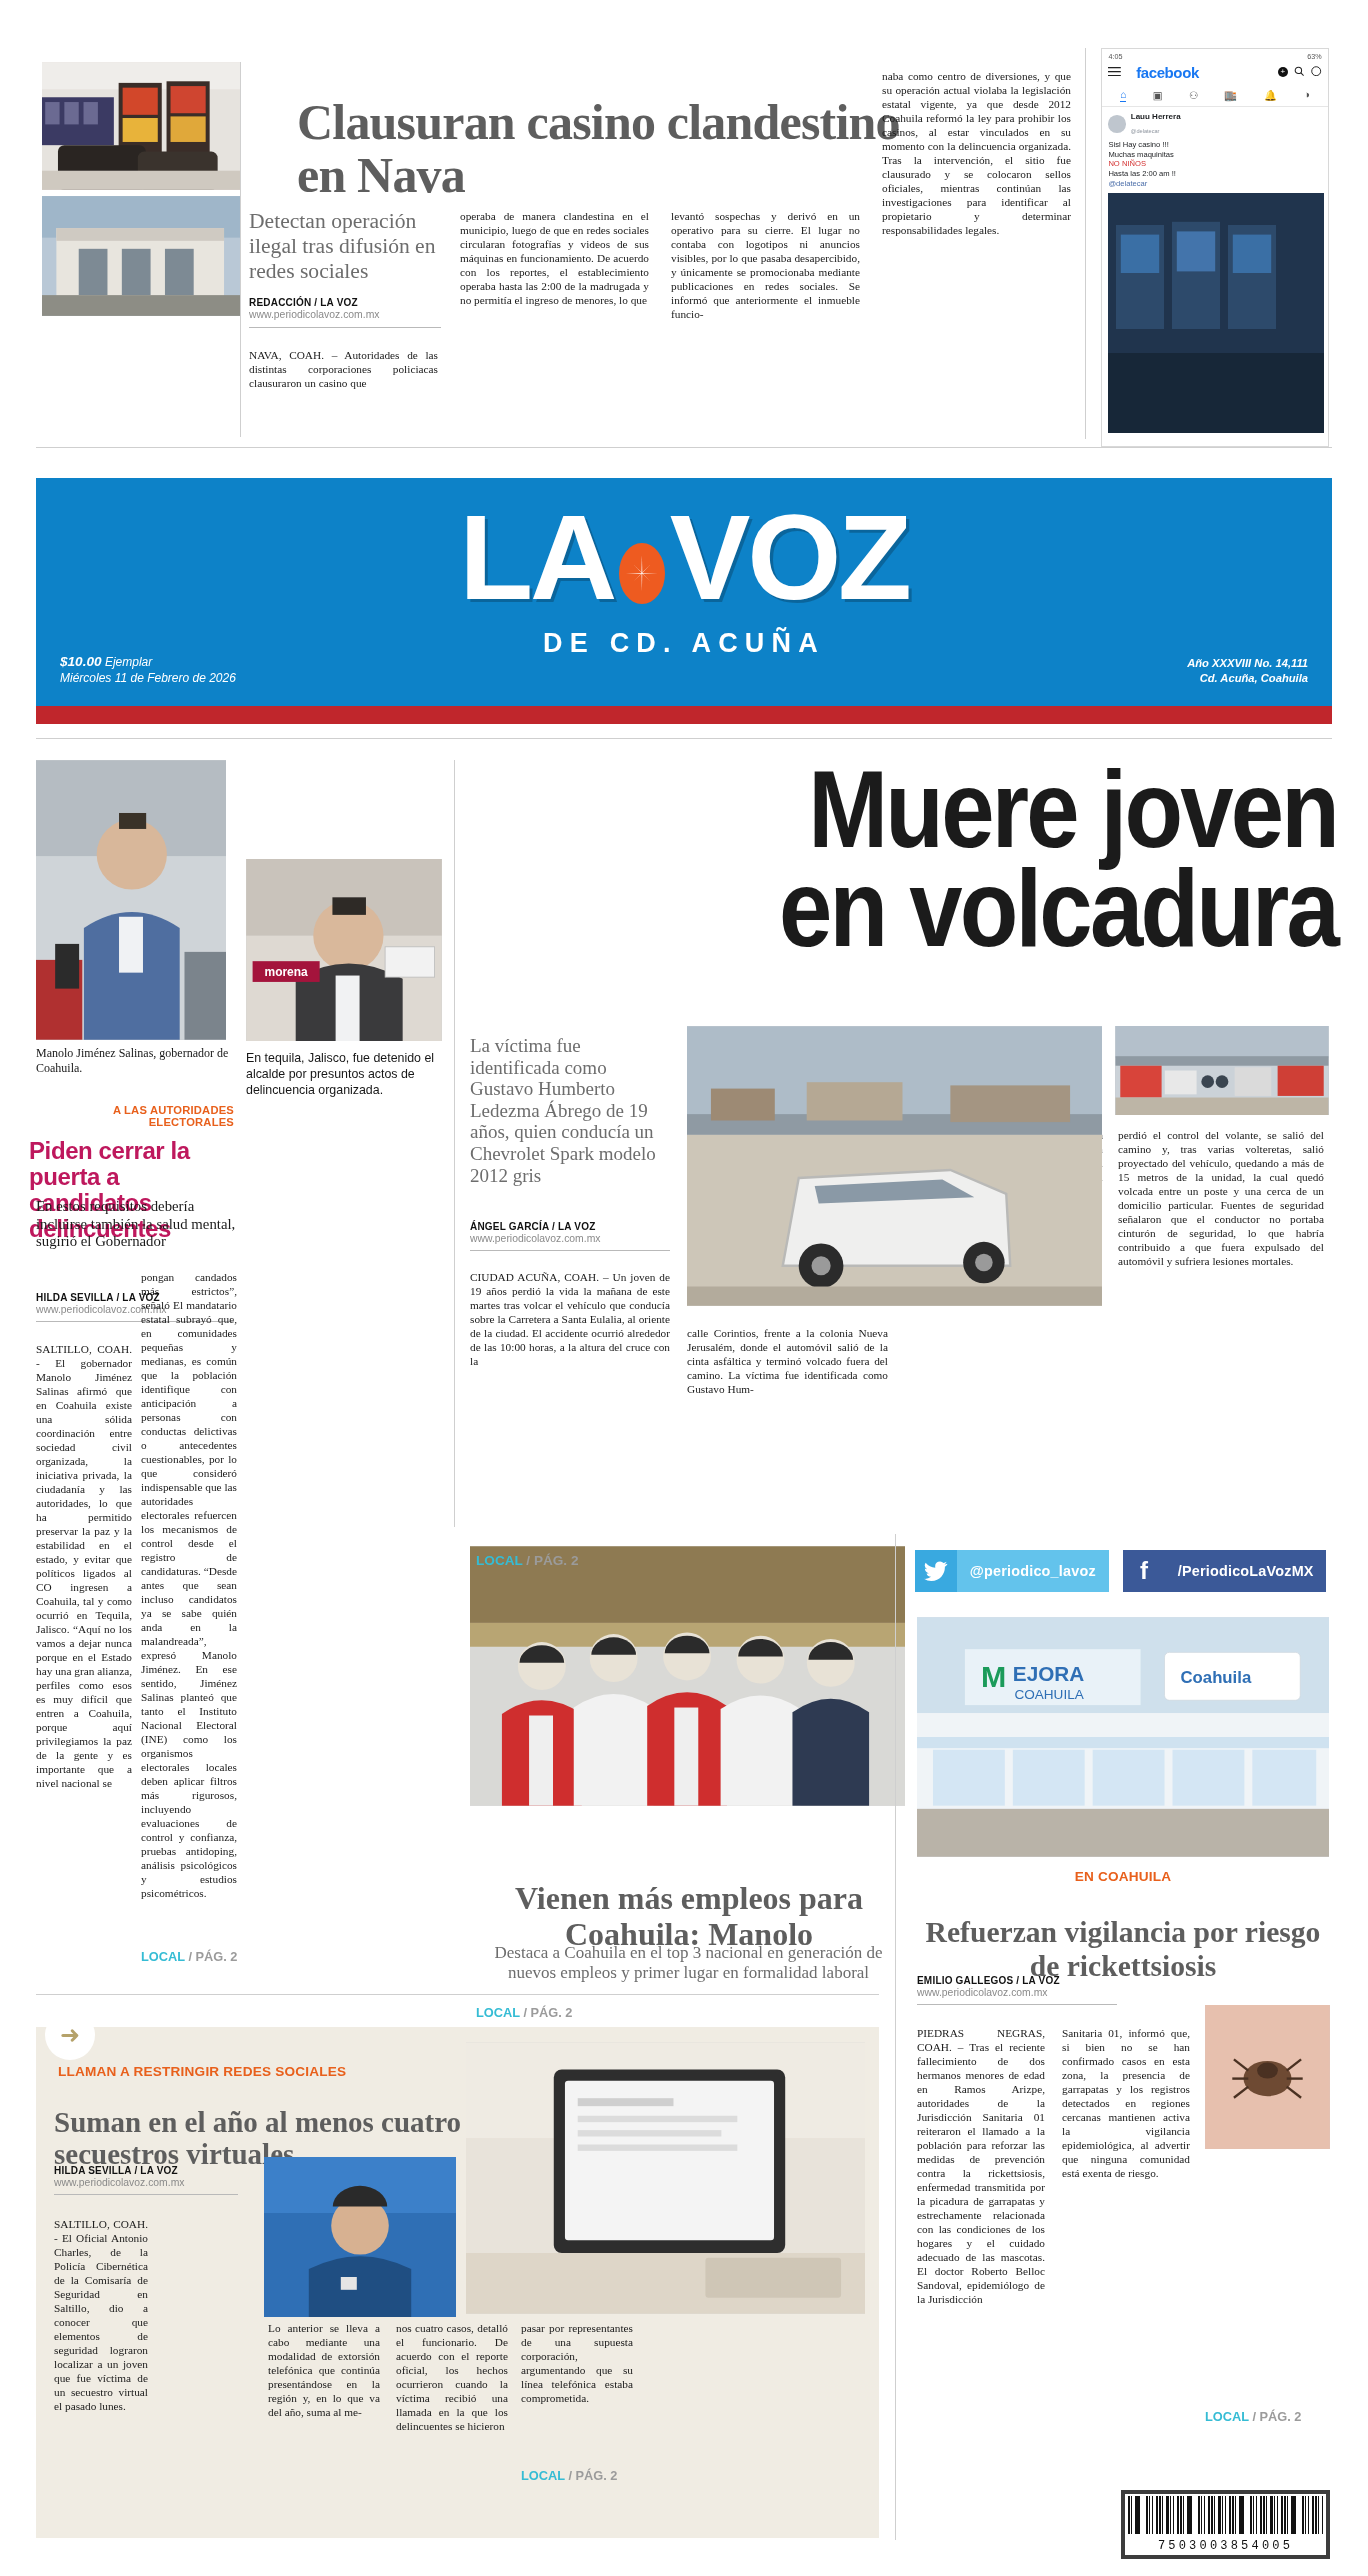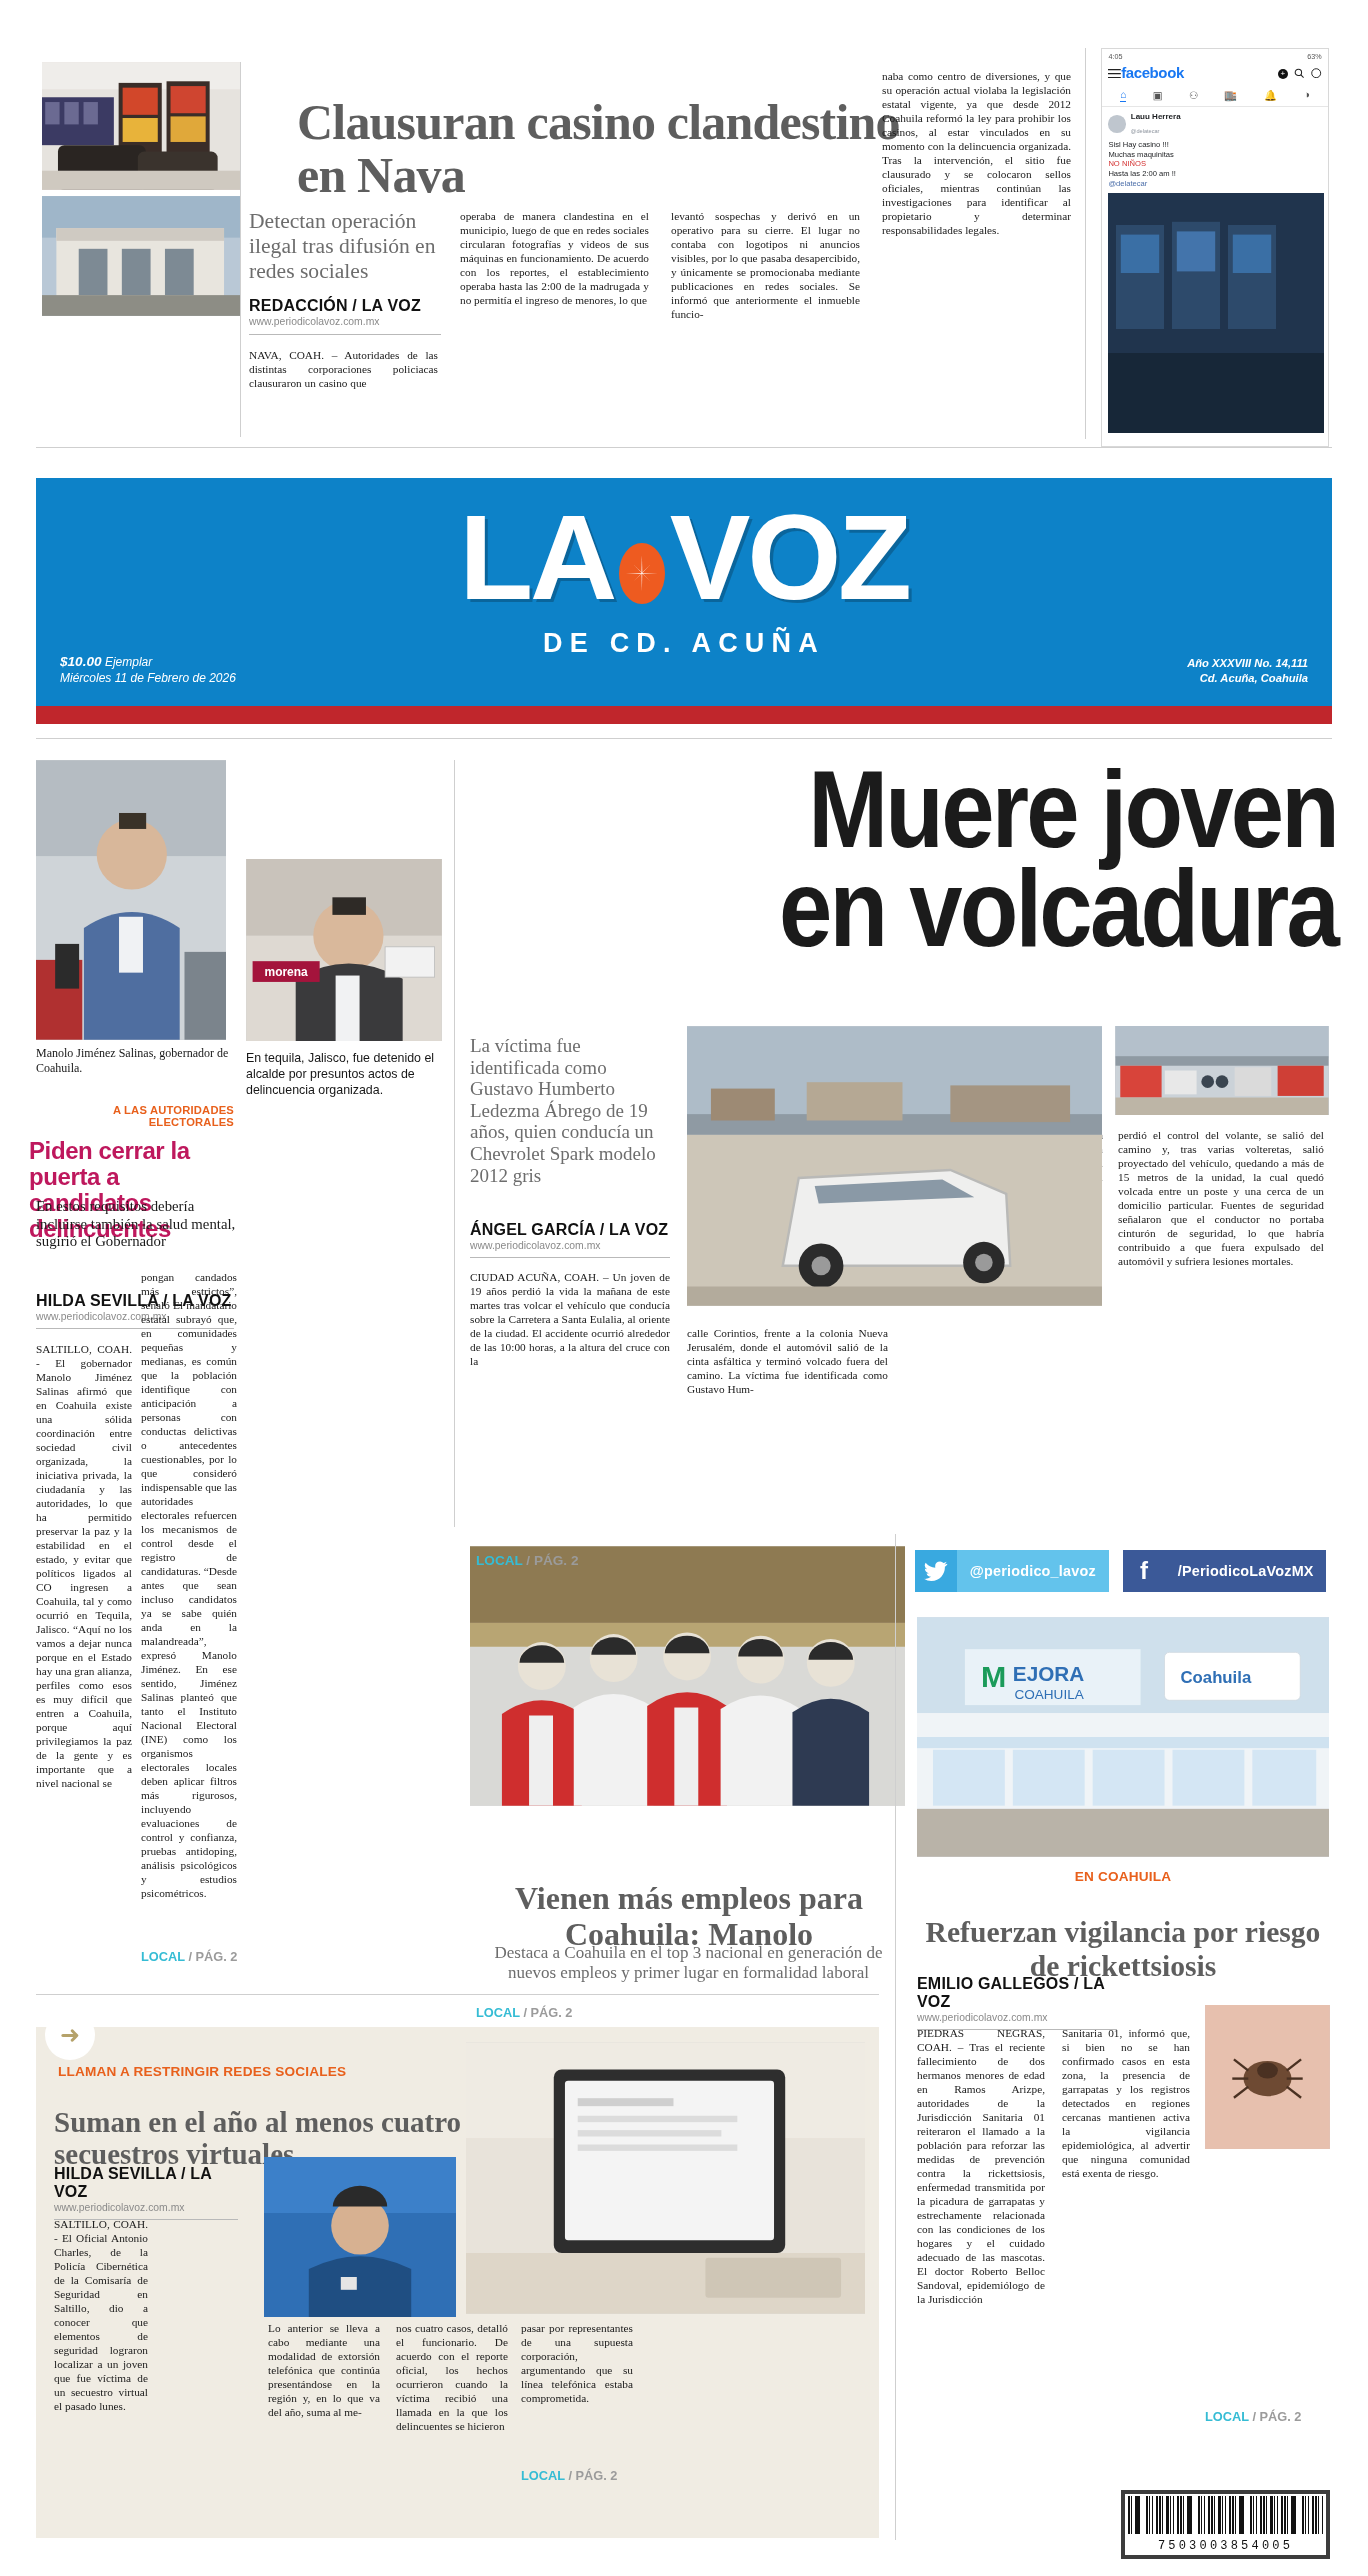--- a/index.html
+++ b/index.html
@@ -61,7 +61,7 @@
     background:#fff; border:0.8px solid #d8d8d8; overflow:hidden;
   }
   .fb-status { display:flex; justify-content:space-between; font-size:7.2px; color:#555; padding:3.2px 6.4px 1.6px; }
-  .fb-bar { display:flex; align-items:flex-end; gap:0; padding:1.6px 6.4px 3.2px; }
+  .fb-bar { display:flex; align-items:flex-start; gap:15px; padding:1.6px 6.4px 3.2px; }
   .fb-logo { color:#1877f2; font-weight:bold; font-size:15px; letter-spacing:-0.4px; }
   .fb-icons { margin-left:auto; display:flex; gap:6.4px; align-items:center; }
   .dot-circle { width:10.4px;height:10.4px;border-radius:50%;background:#111;color:#fff;font-size:8px;line-height:10.4px;text-align:center; }

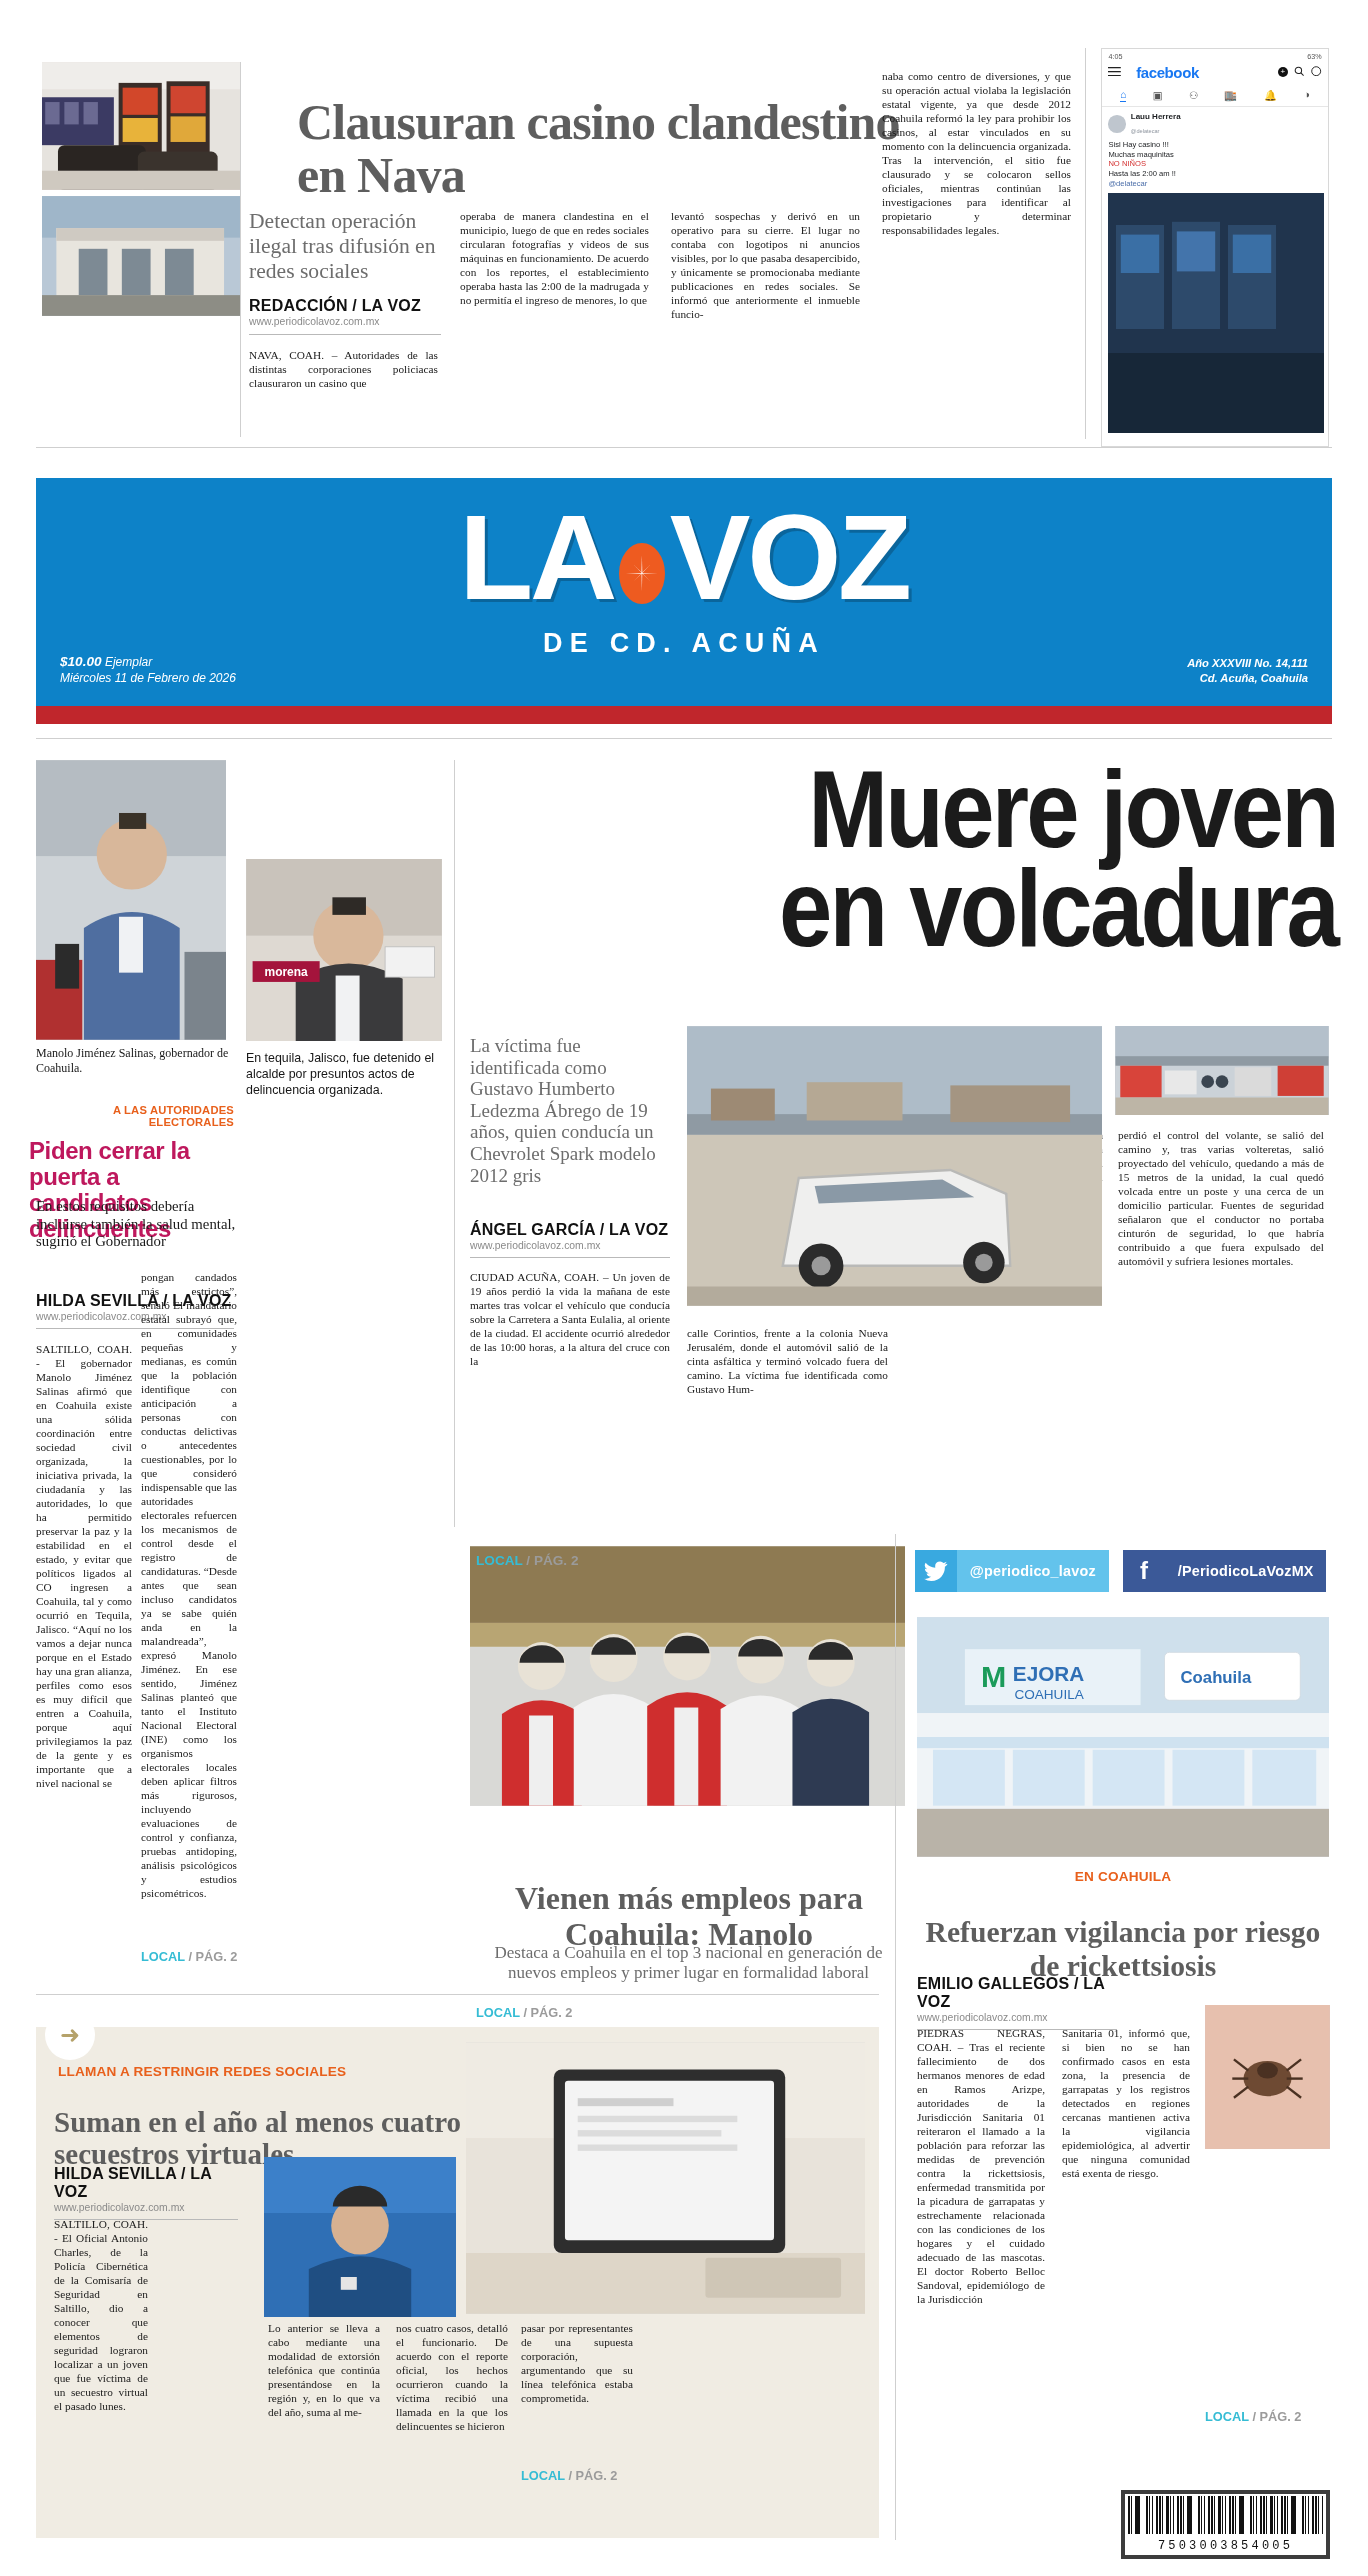--- a/index.html
+++ b/index.html
@@ -19,7 +19,7 @@
     font-family:"Liberation Sans", sans-serif;
   }
   .byline-name {
-    font-weight:bold; font-size:16px; letter-spacing:0.2px; color:#111;
+    font-weight:bold; font-size:10px; letter-spacing:0.2px; color:#111;
   }
   .byline-url { font-size:10.4px; color:#8a8a8a; margin-top:0.8px; }
   .rule { border-top:0.8px solid #b9b9b9; }

